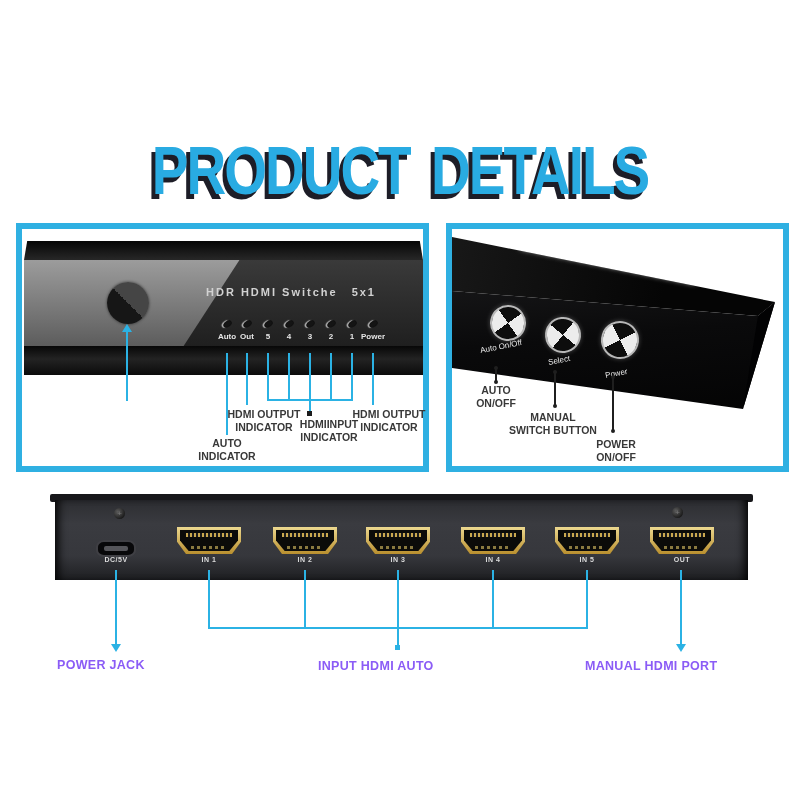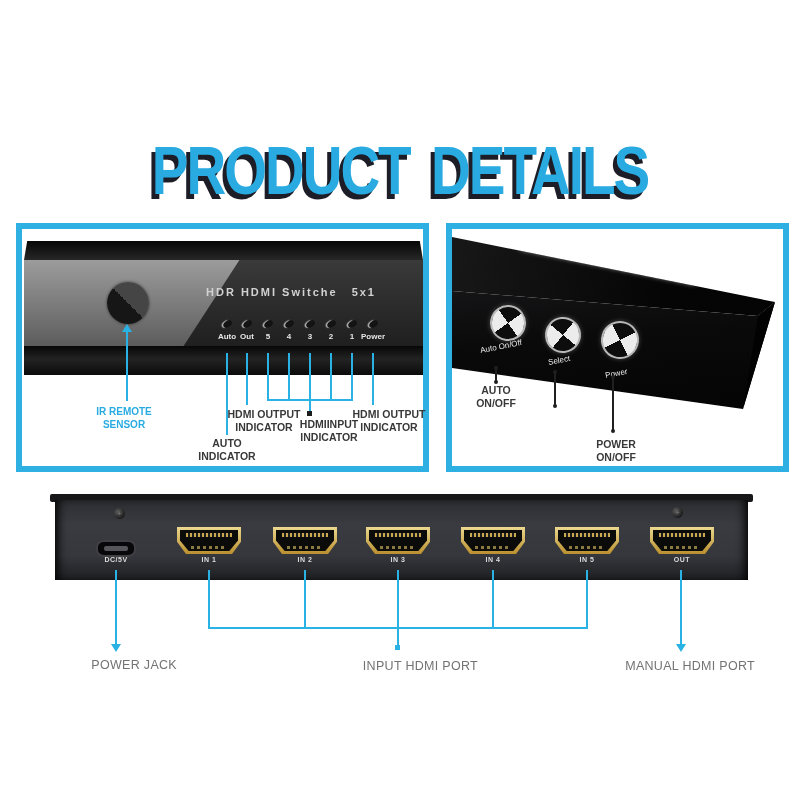--- a/index.html
+++ b/index.html
@@ -147,10 +147,6 @@
     <div class="sq-dot" style="left:285px;top:182px;background:#1c1c1c;"></div>
     <div class="vline" style="left:350px;top:124px;height:52px;"></div>
 
-    <div class="co co-cyan" style="left:52px;top:176px;width:100px;">
-      <span>IR REMOTE</span>
-      <span>SENSOR</span>
-    </div>
     <div class="co" style="left:155px;top:208px;width:100px;">
       <span>AUTO</span>
       <span>INDICATOR</span>

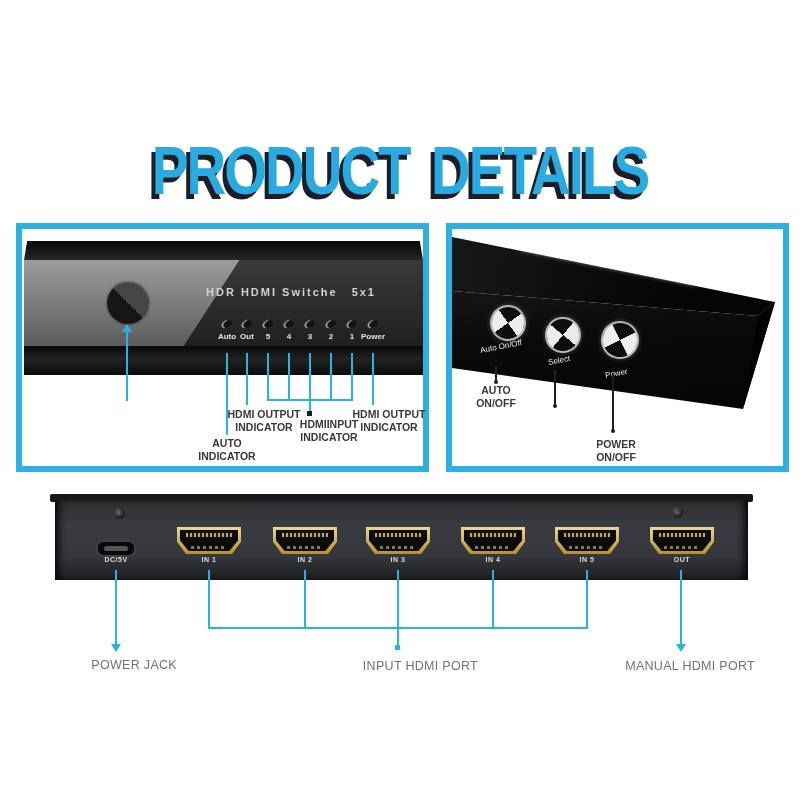--- a/index.html
+++ b/index.html
@@ -194,6 +194,10 @@
       <span>AUTO</span>
       <span>ON/OFF</span>
     </div>
+    <div class="co" style="left:41px;top:182px;width:120px;">
+      <span>MANUAL</span>
+      <span>SWITCH BUTTON</span>
+    </div>
     <div class="co" style="left:114px;top:209px;width:100px;">
       <span>POWER</span>
       <span>ON/OFF</span>

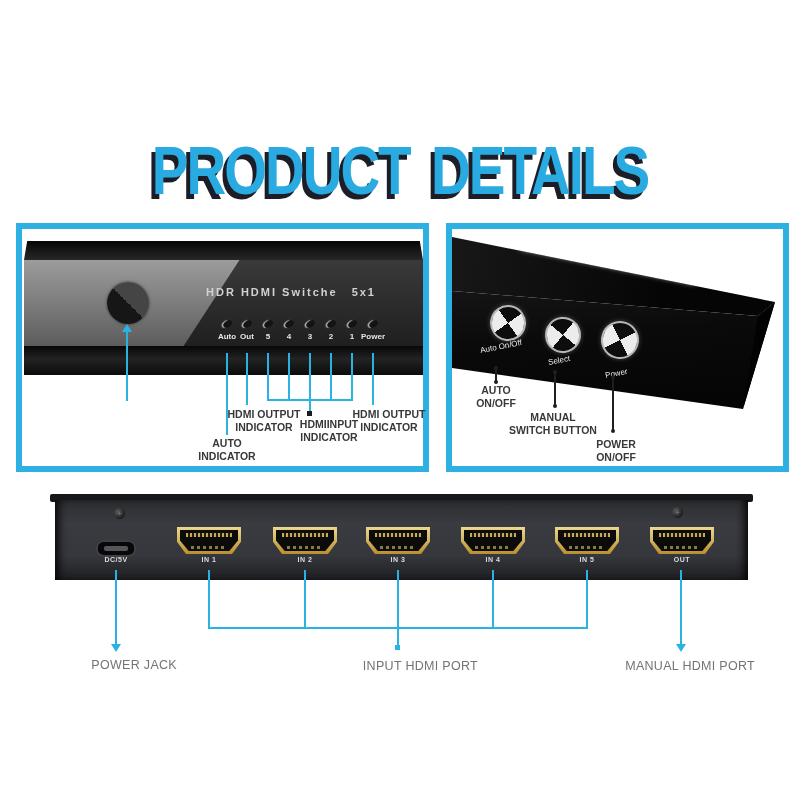--- a/index.html
+++ b/index.html
@@ -94,8 +94,8 @@
   .rear-label{position:absolute;top:62px;width:40px;text-align:center;color:#dcdcdc;
           font-size:7px;font-weight:bold;letter-spacing:.5px;z-index:2;}
 
-  .bot-label{position:absolute;font-size:12.5px;font-weight:normal;color:#737373;
-          letter-spacing:.3px;text-align:right;z-index:6;}
+  .bot-label{position:absolute;font-size:12.5px;font-weight:bold;color:#8b5cf6;
+          letter-spacing:.3px;text-align:left;z-index:6;}
 </style>
 </head>
 <body>

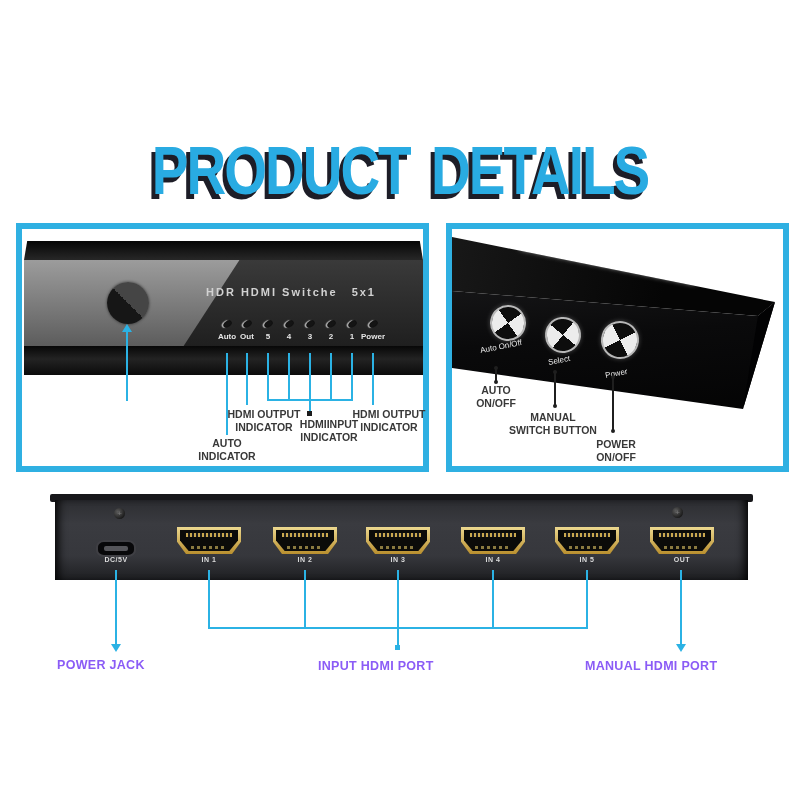--- a/index.html
+++ b/index.html
@@ -276,7 +276,7 @@
   <div class="arrow-down" style="left:676px;top:644px;"></div>
 
   <div class="bot-label" style="left:57px;top:658px;width:120px;">POWER JACK</div>
-  <div class="bot-label" style="left:318px;top:659px;width:160px;">INPUT HDMI PORT</div>
+  <div class="bot-label" style="left:318px;top:659px;width:160px;">INPUT HDMI AUTO</div>
   <div class="bot-label" style="left:585px;top:659px;width:170px;">MANUAL HDMI PORT</div>
 
 </div>

